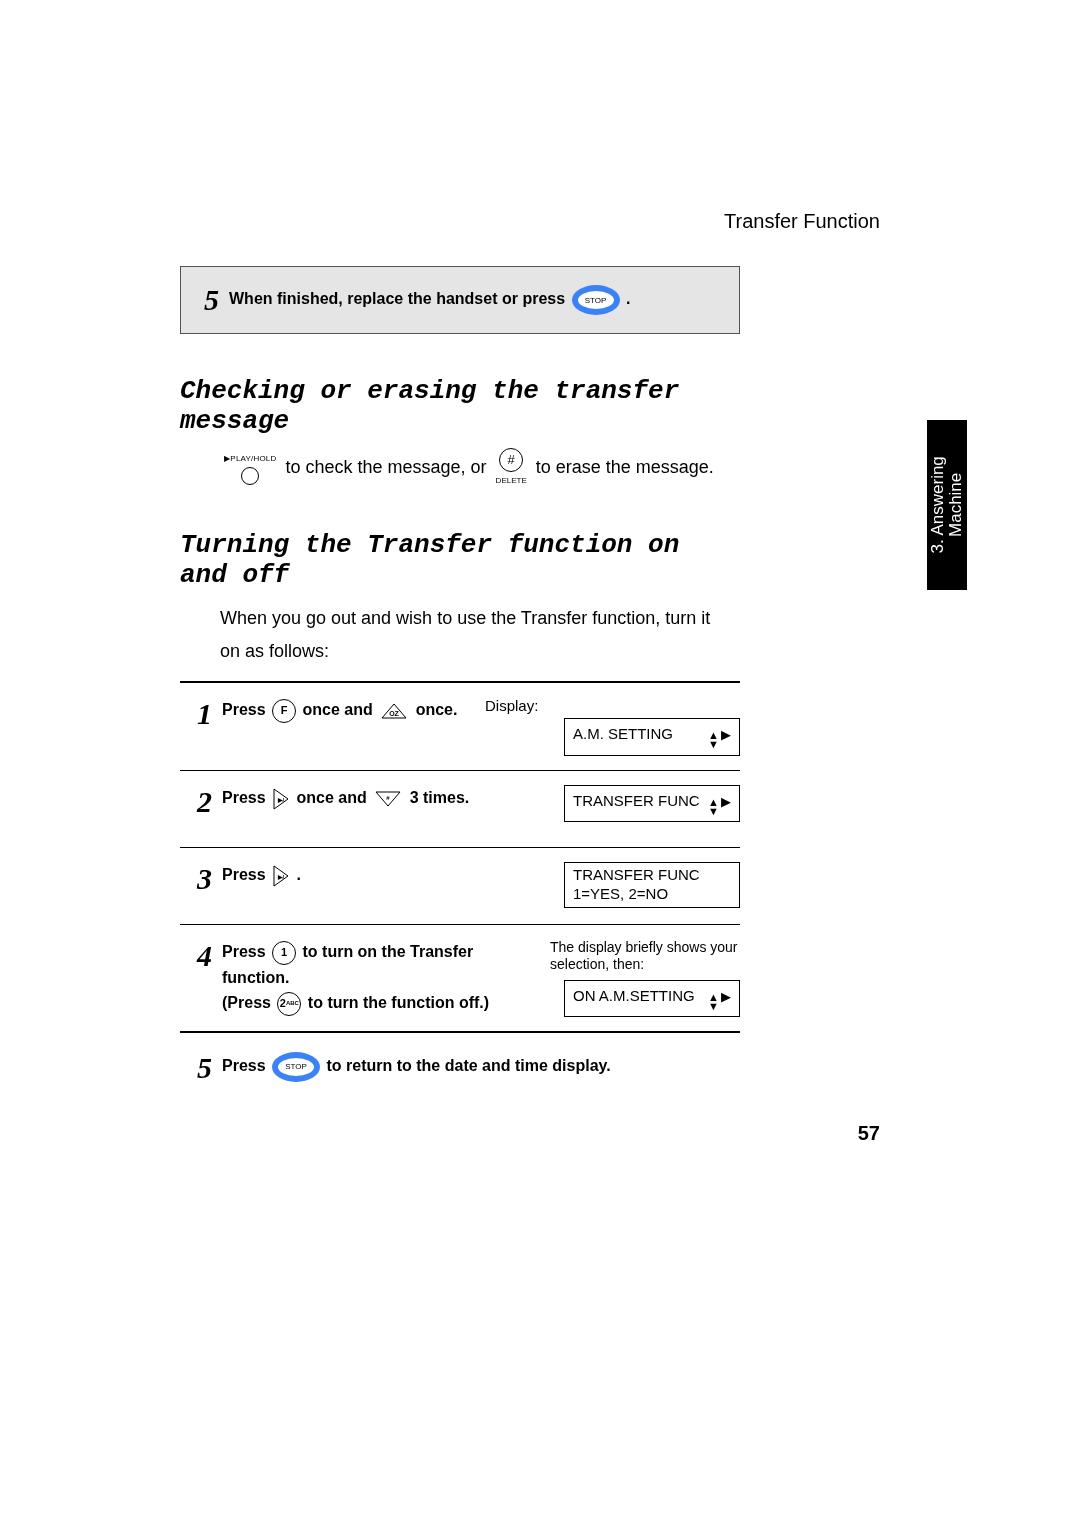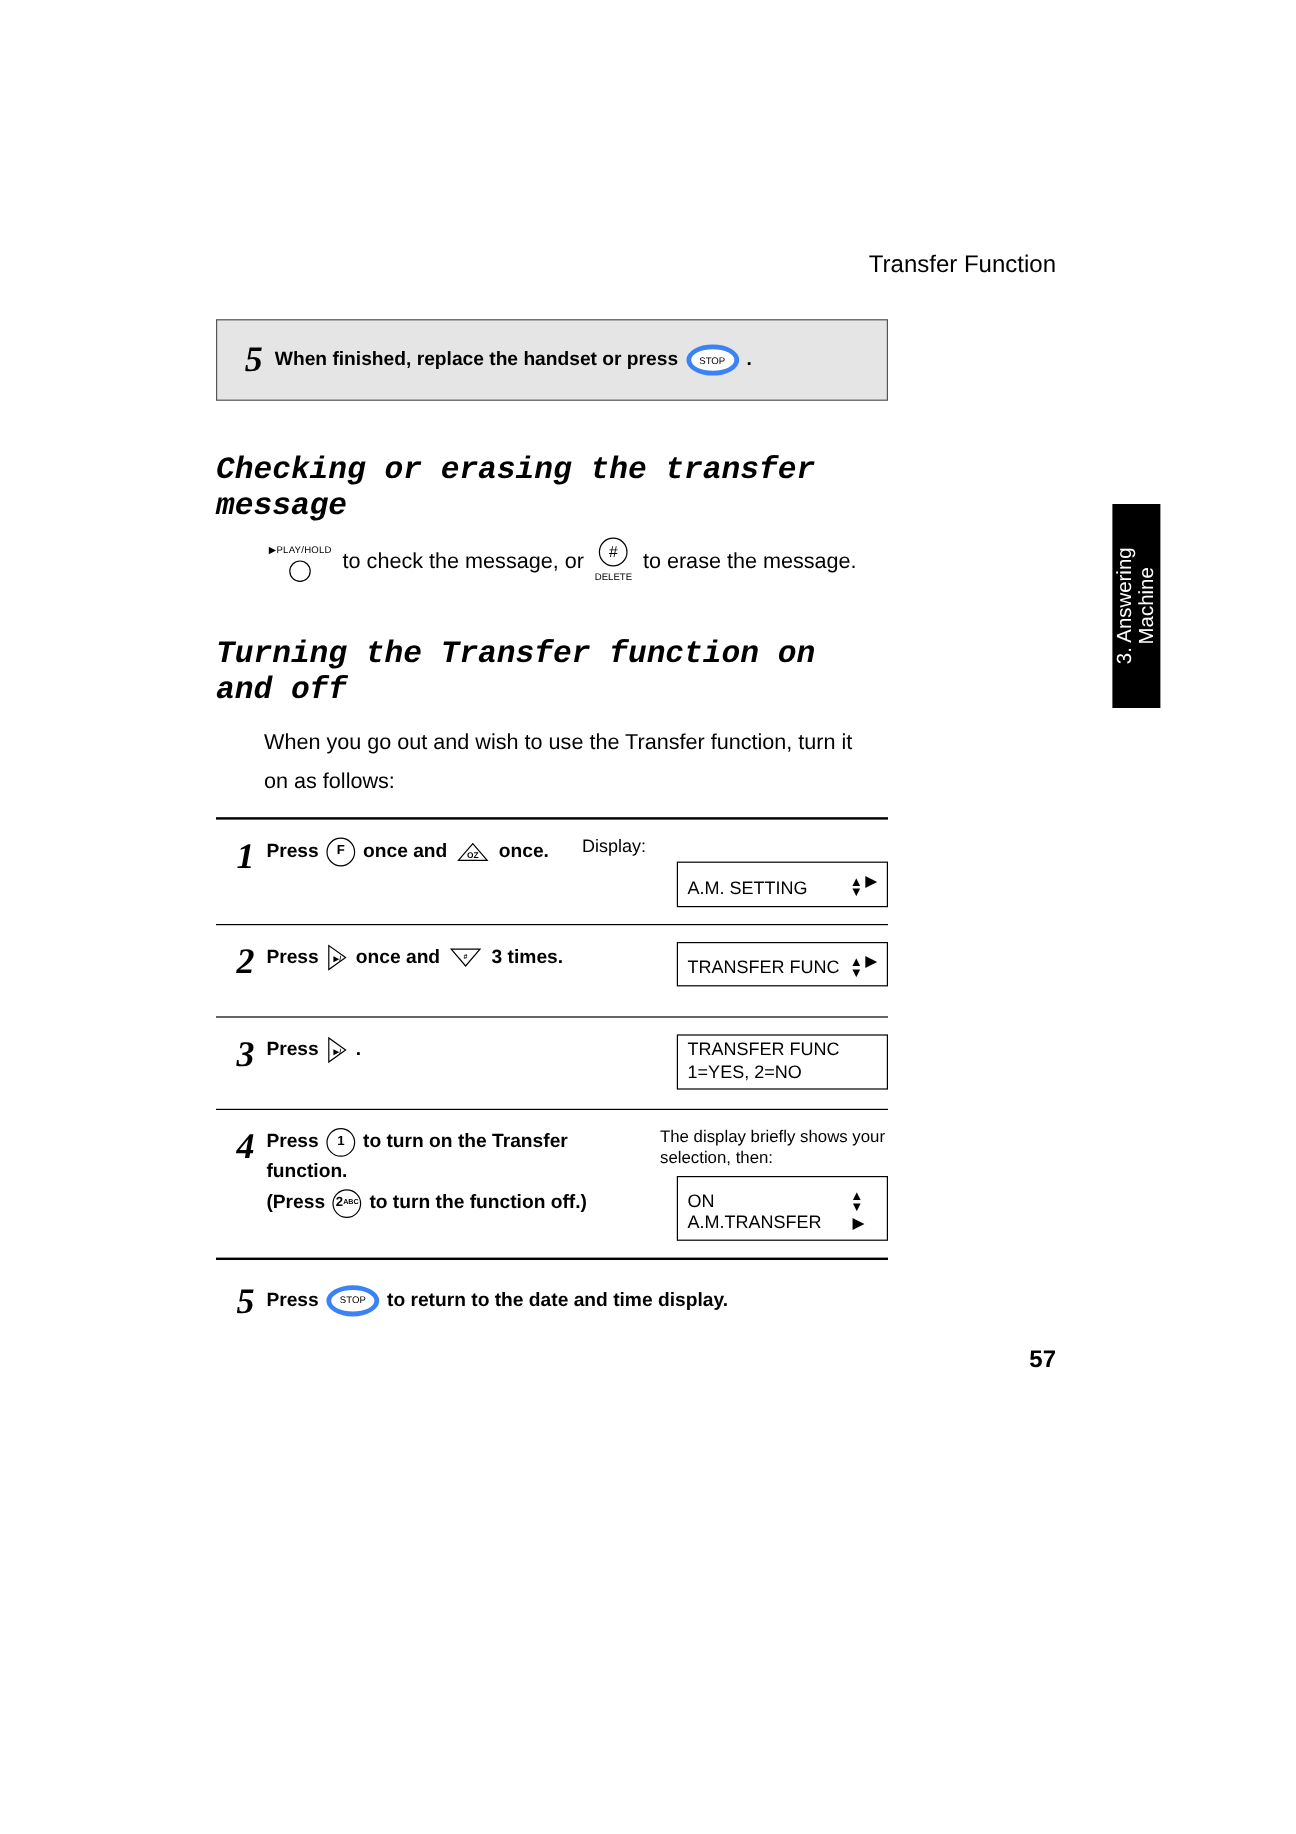--- a/index.html
+++ b/index.html
@@ -80,7 +80,7 @@
     display: inline-flex;
     align-items: center;
     justify-content: center;
-    border: 4px solid #3b82f6;
+    border: 6px solid #3b82f6;
     border-radius: 50%;
     height: 18px;
     min-width: 32px;

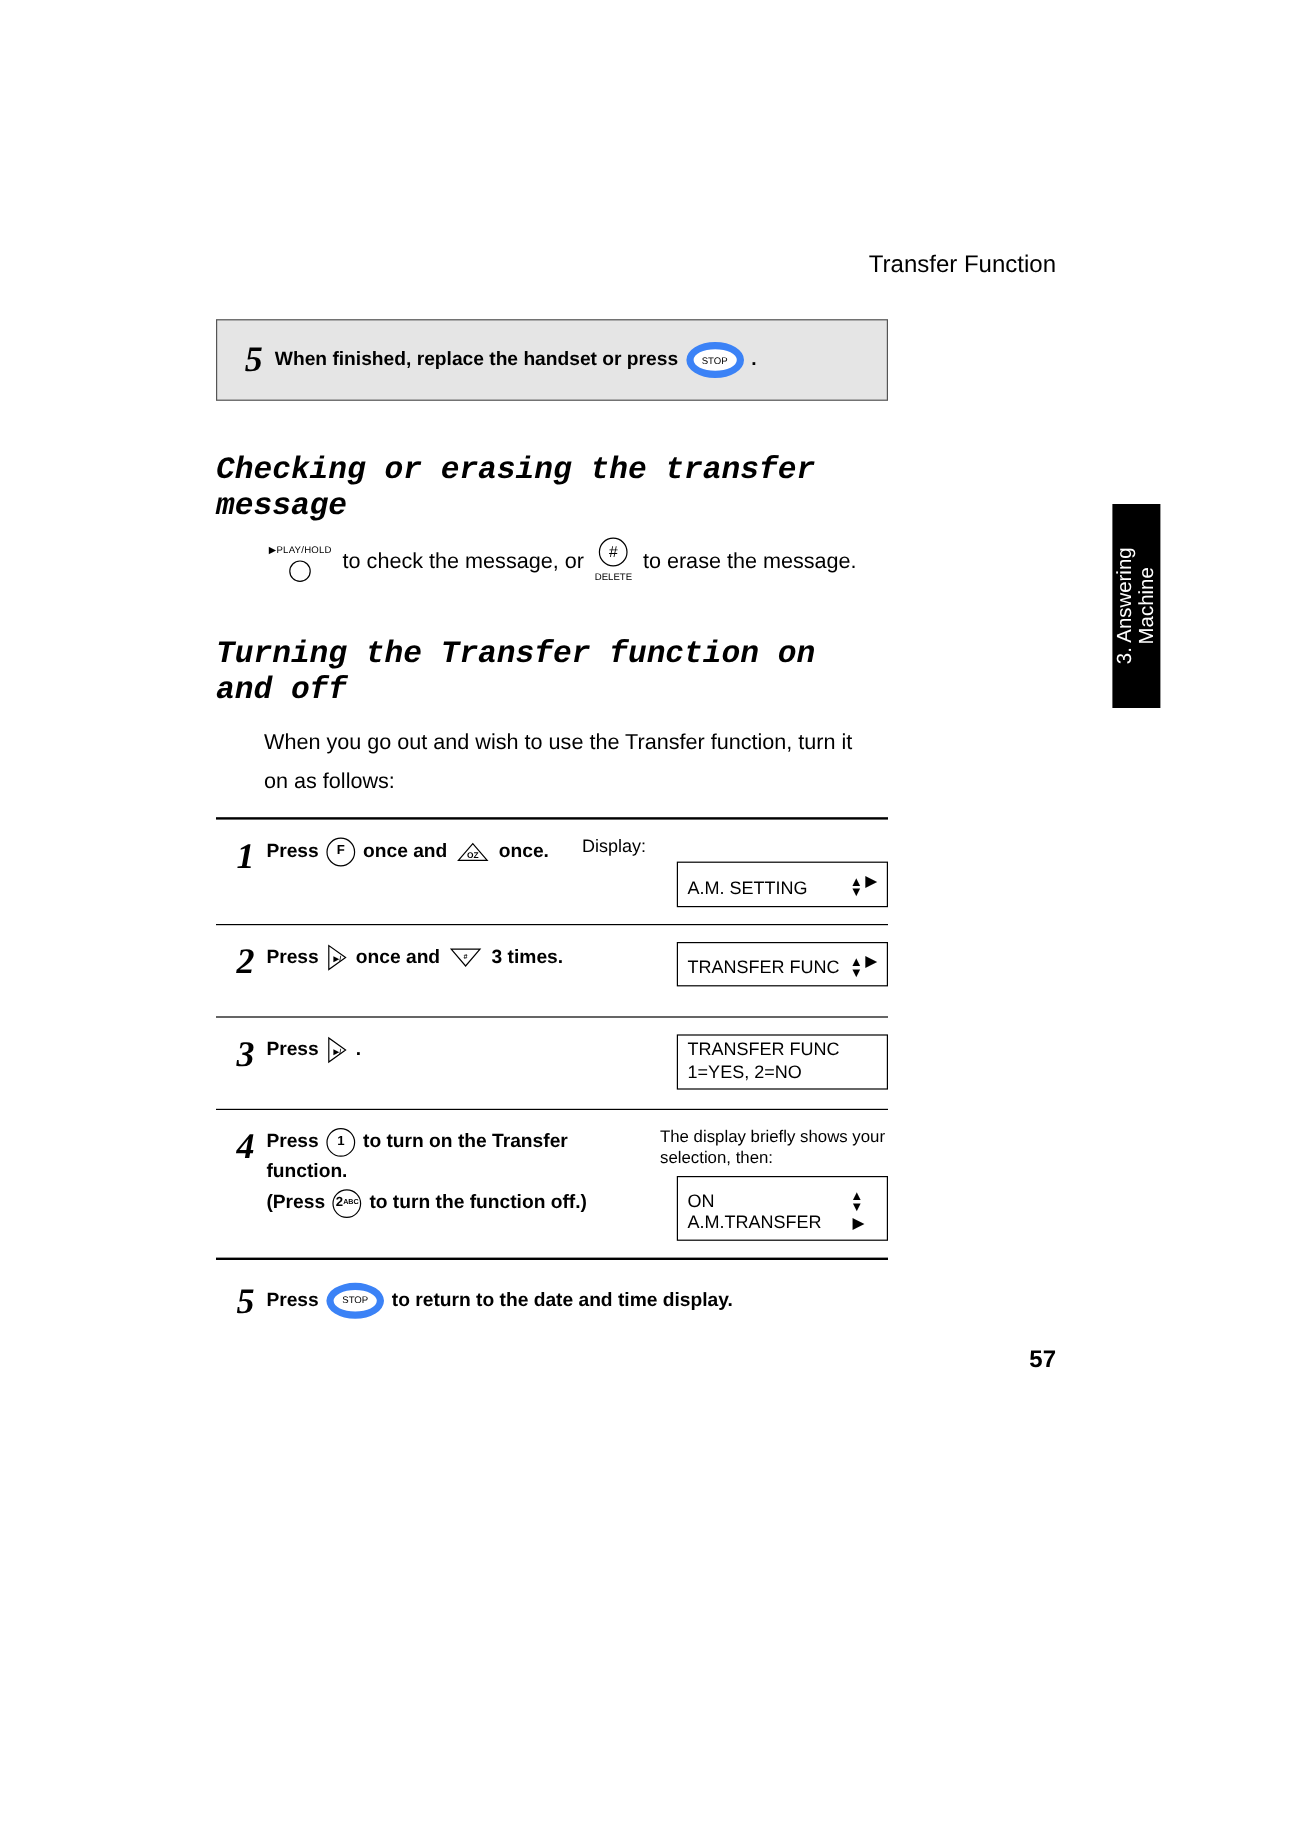--- a/index.html
+++ b/index.html
@@ -196,7 +196,7 @@
     padding: 6px 8px;
     font-size: 15px;
     display: flex;
-    align-items: flex-end;
+    align-items: flex-start;
     justify-content: space-between;
     width: 176px;
     box-sizing: border-box;

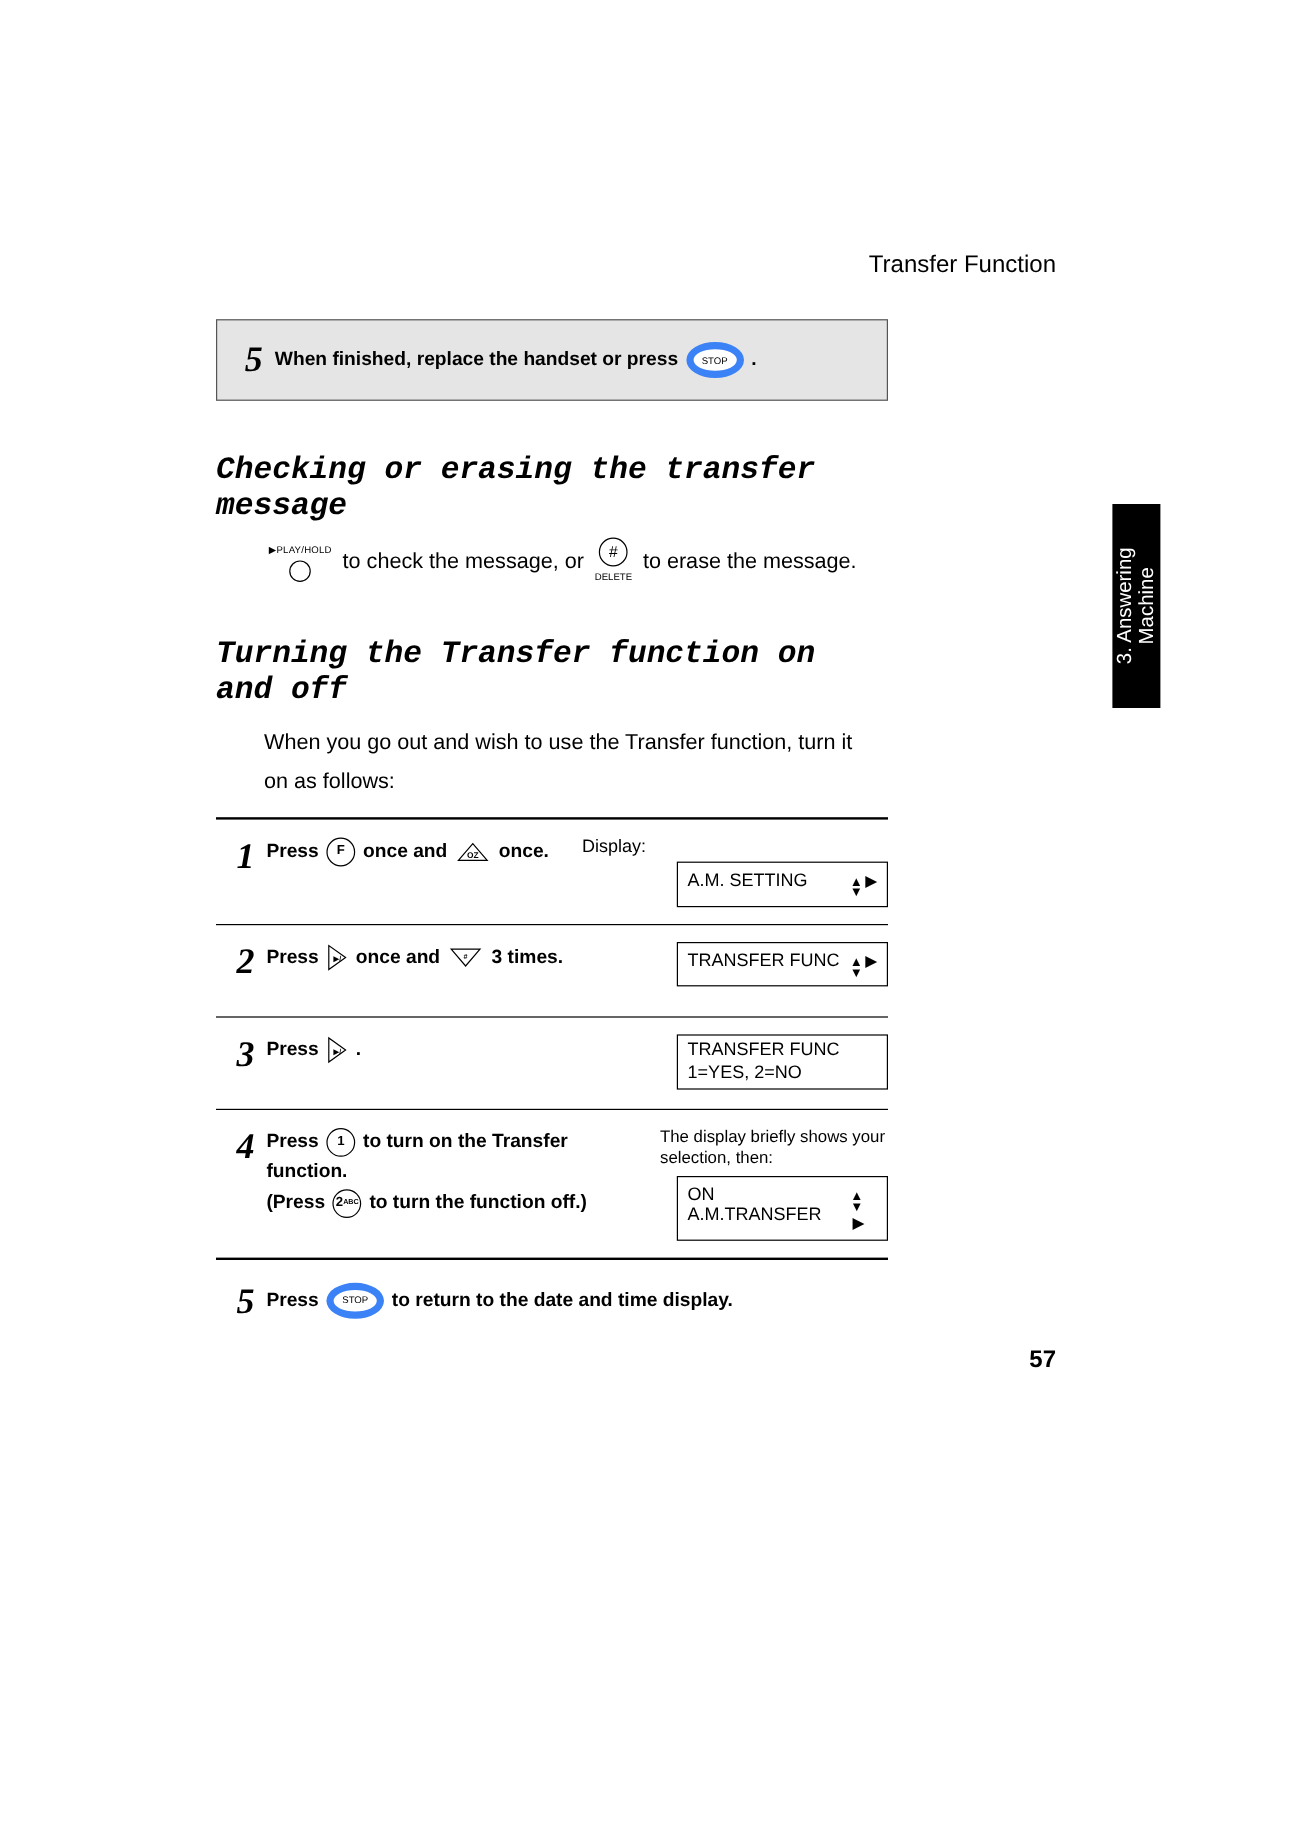--- a/index.html
+++ b/index.html
@@ -391,7 +391,7 @@
         <div class="step-display">
           <div class="lcd-note">The display briefly shows your selection, then:</div>
           <div class="lcd">
-            <span>ON A.M.TRANSFER</span>
+            <span>ON A.M.SETTING</span>
             <span><span class="arrows-vert">▲<br>▼</span><span class="arrow-right-solid">▶</span></span>
           </div>
         </div>

